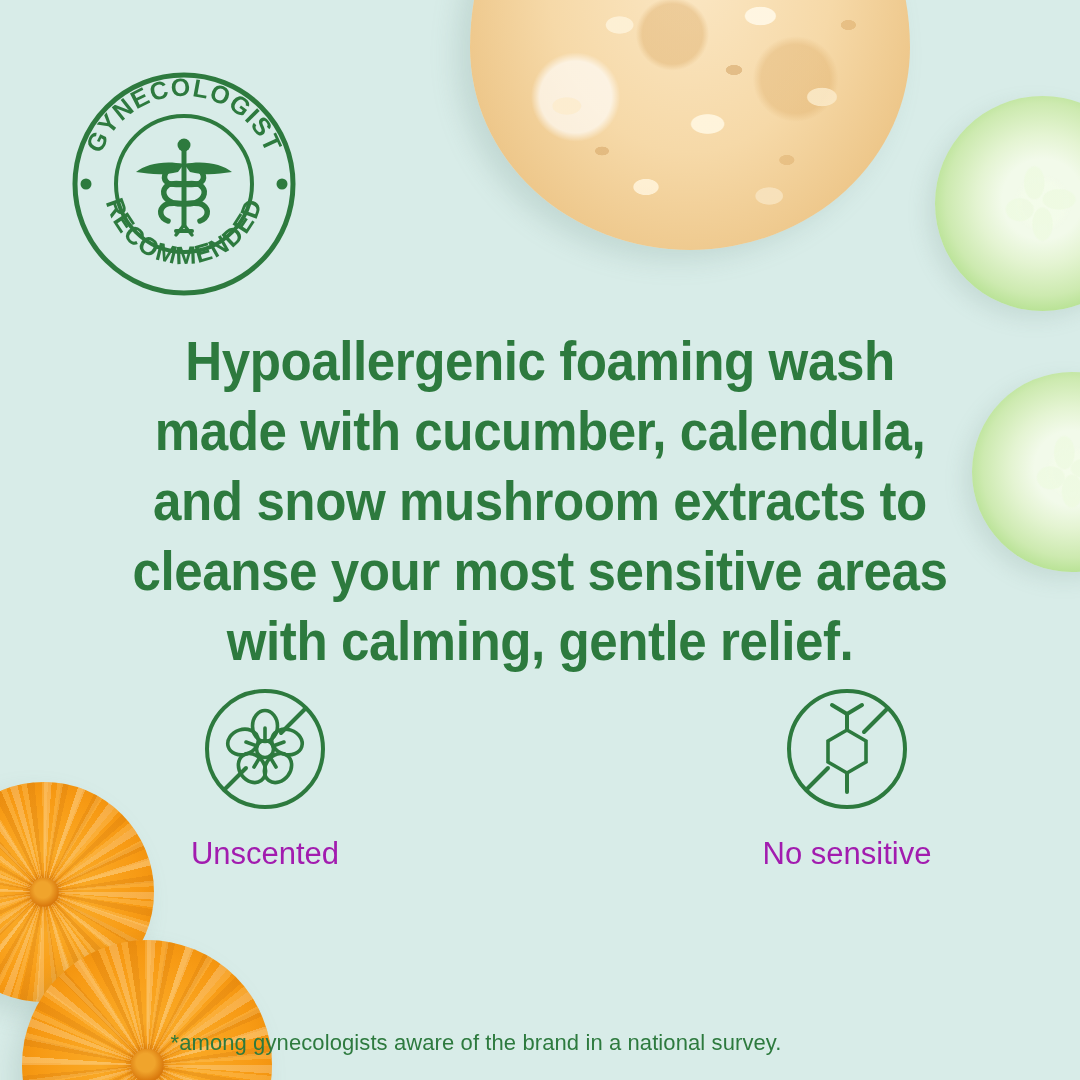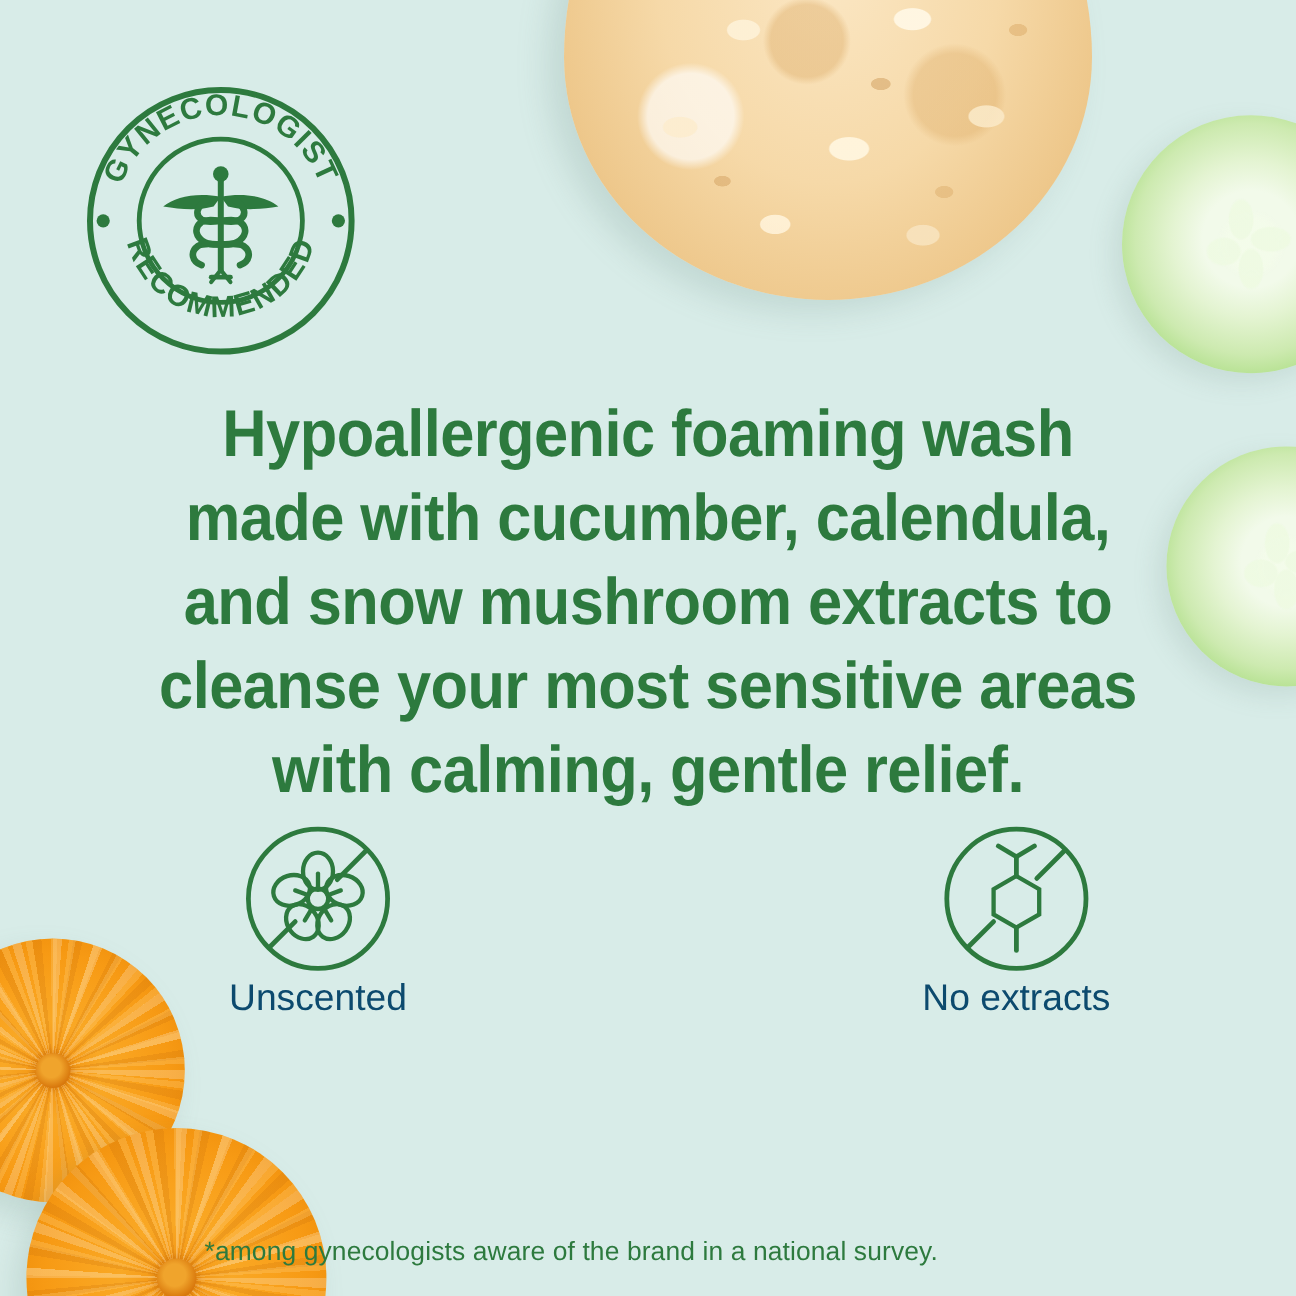--- a/index.html
+++ b/index.html
@@ -70,7 +70,8 @@
   }
   .benefit-icon svg { display: block; width: 100%; height: 100%; }
   .benefit-label {
-    color: #0c4a6e;
+    margin-top: 22px;
+    color: #a21caf;
     font-size: 31px;
     line-height: 40px;
     font-weight: 500;

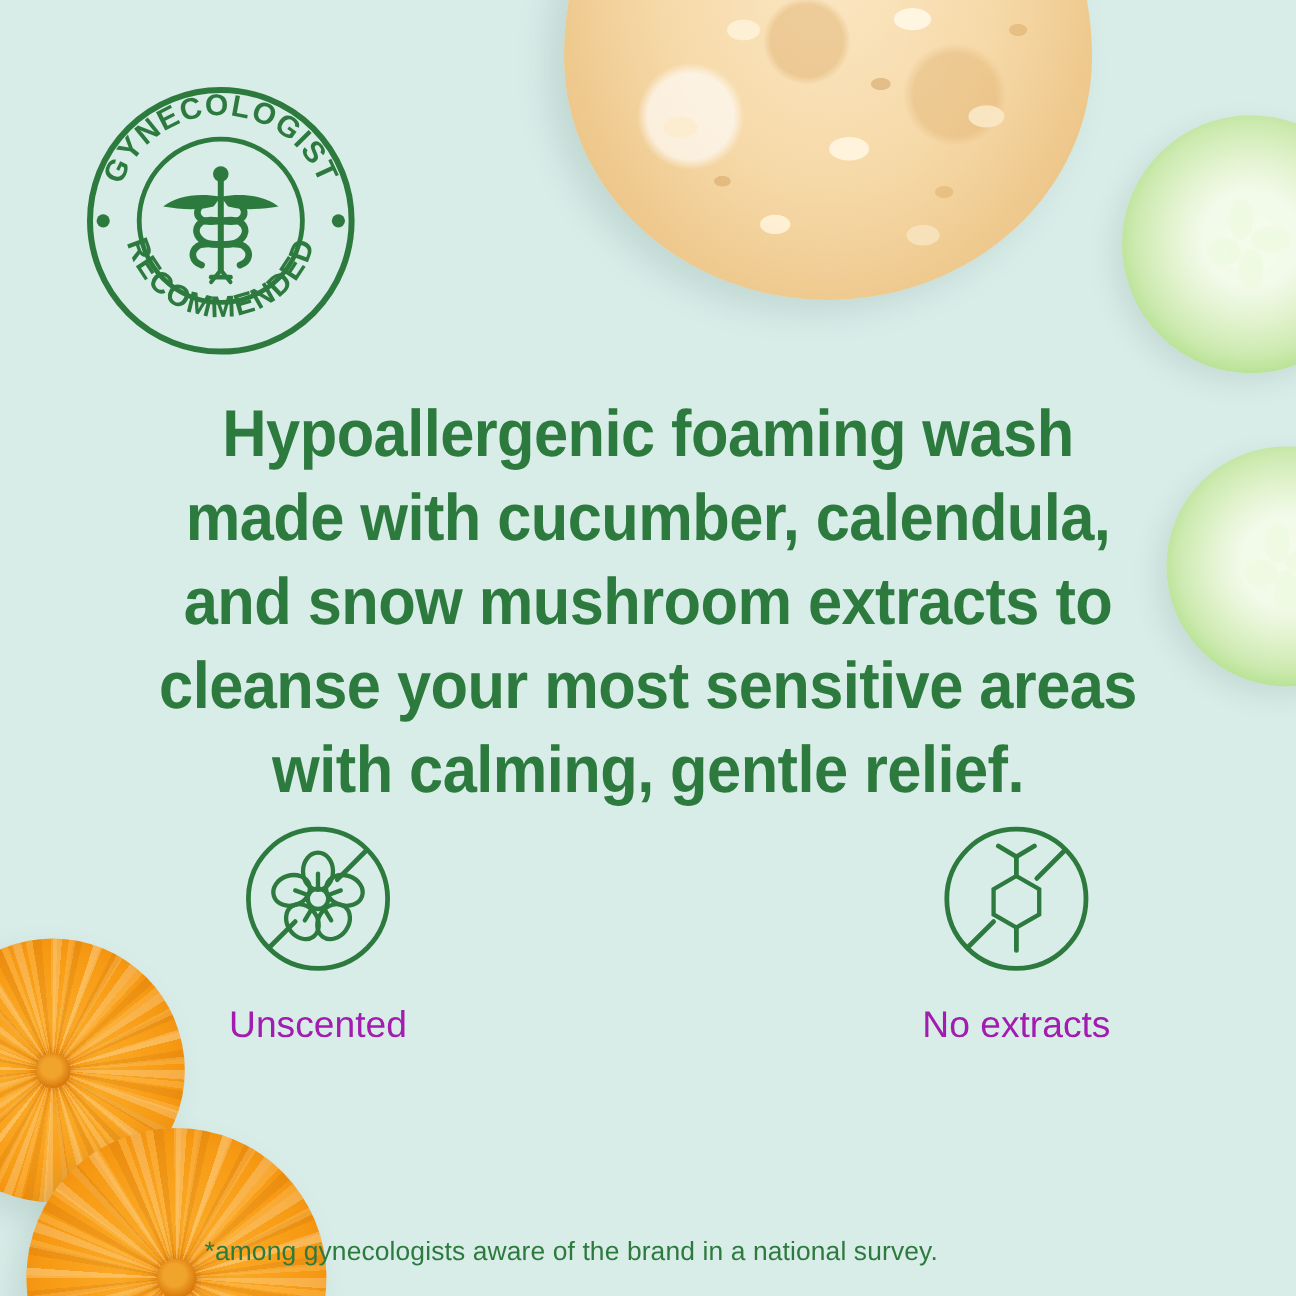--- a/index.html
+++ b/index.html
@@ -317,7 +317,7 @@
           <line x1="23" y1="103" x2="44" y2="82"></line>
         </svg>
       </div>
-      <div class="benefit-label">No extracts</div>
+      <div class="benefit-label">No sensitive</div>
     </div>
 
   </div>

